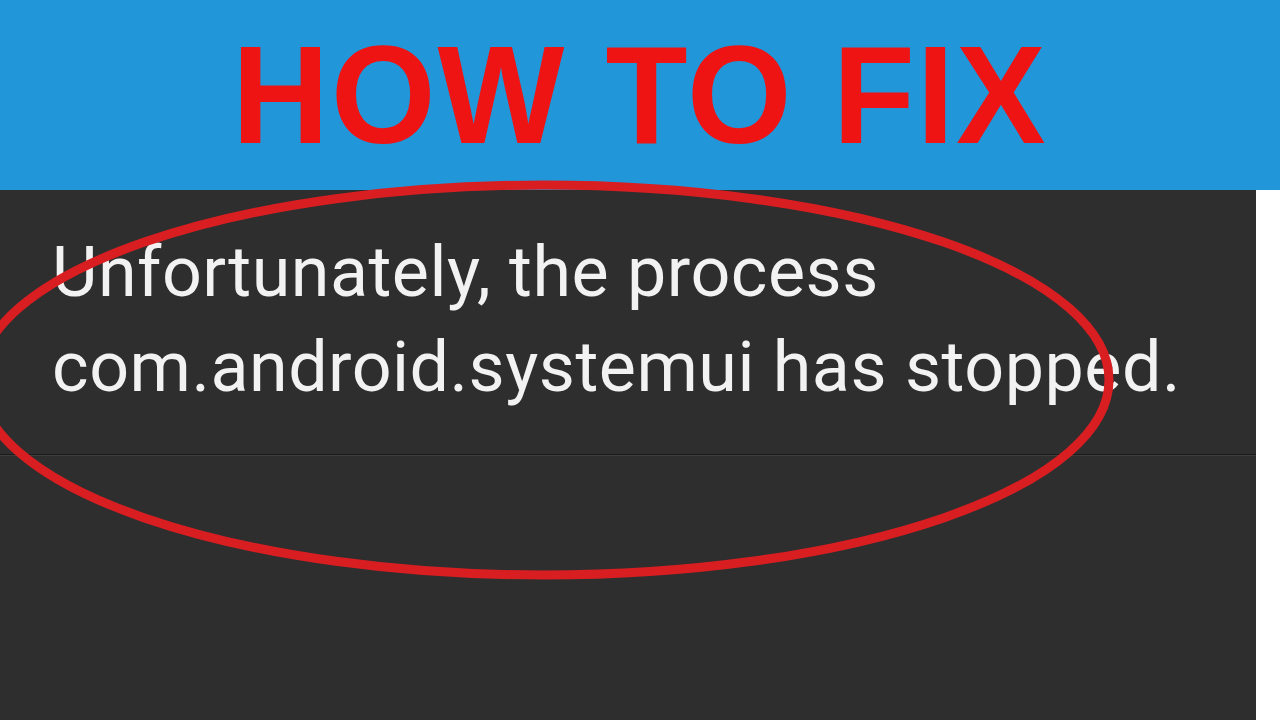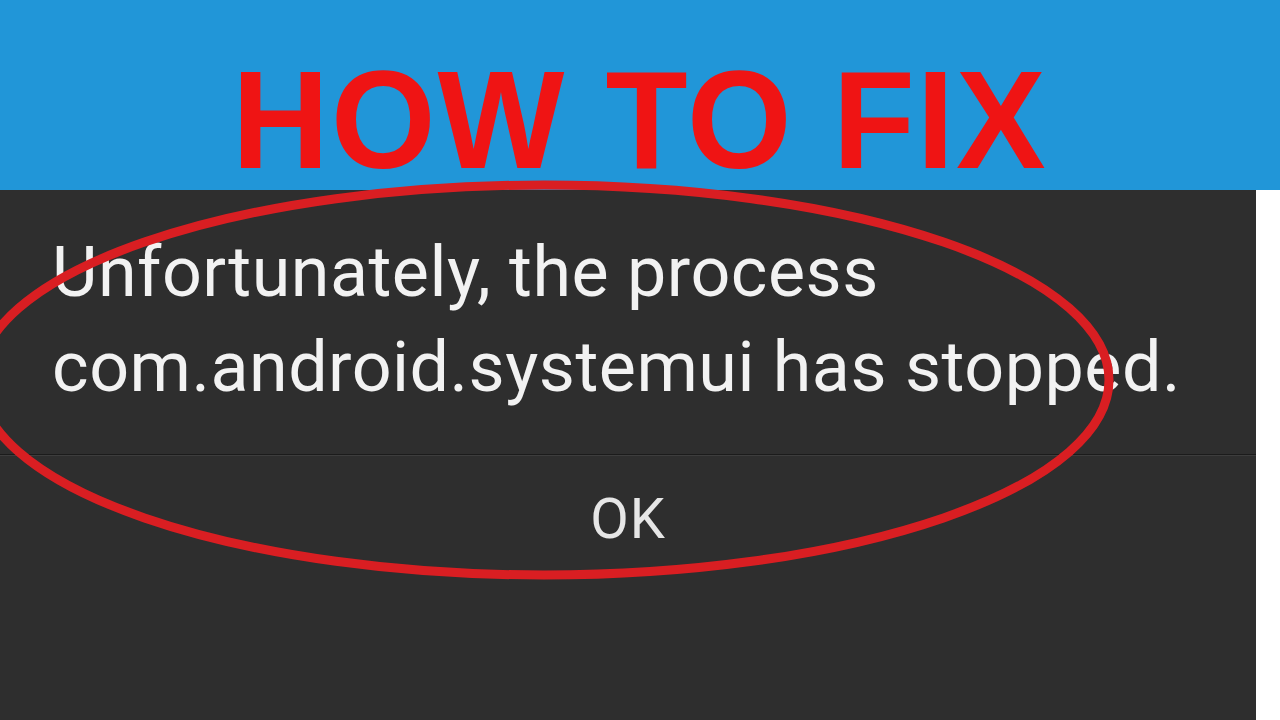--- a/index.html
+++ b/index.html
@@ -13,7 +13,7 @@
     height: 190px;
     background: #2196d8;
     display: flex;
-    align-items: flex-end;
+    align-items: center;
     justify-content: center;
   }
   .banner-title {

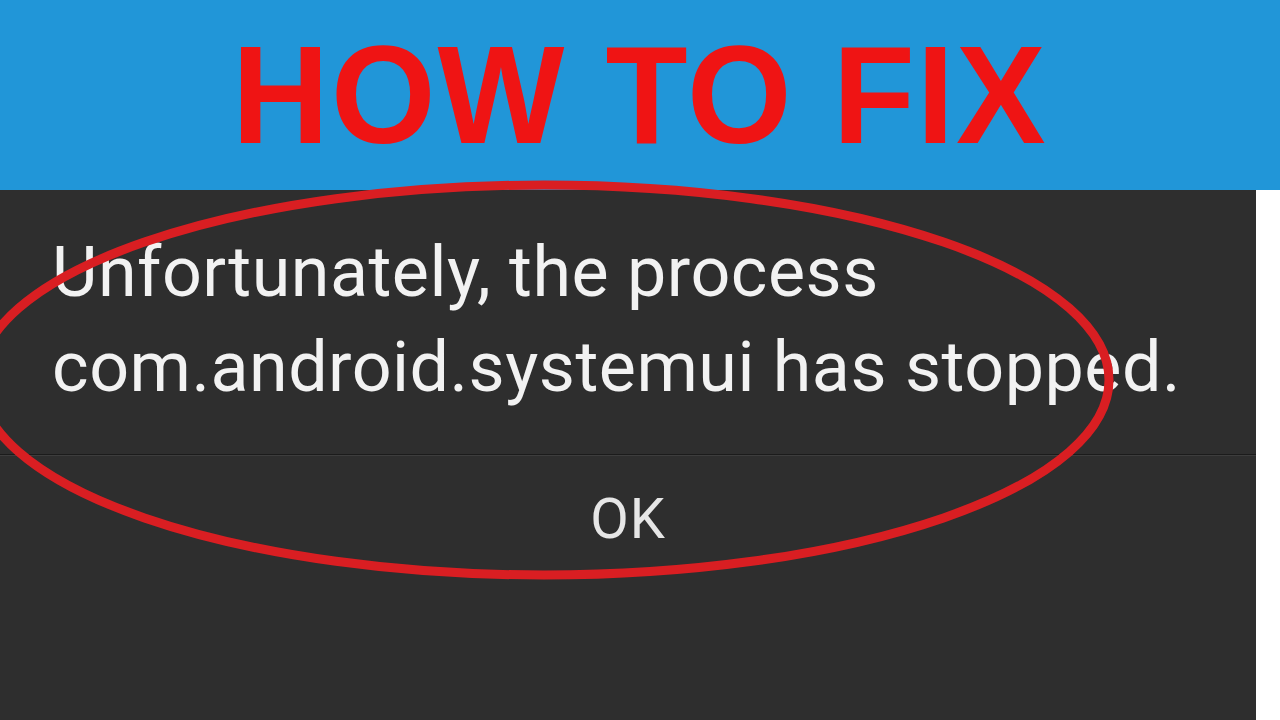--- a/index.html
+++ b/index.html
@@ -83,7 +83,6 @@
   <div class="dialog">
     <div class="dialog-message">Unfortunately, the process com.android.systemui has stopped.</div>
     <div class="dialog-divider"></div>
-    <div class="dialog-ok">OK</div>
 
     <svg class="highlight-ellipse" viewBox="0 0 1160 416" xmlns="http://www.w3.org/2000/svg">
       <ellipse cx="580" cy="208" rx="565" ry="195" fill="none" stroke="#d91e22" stroke-width="9"></ellipse>

